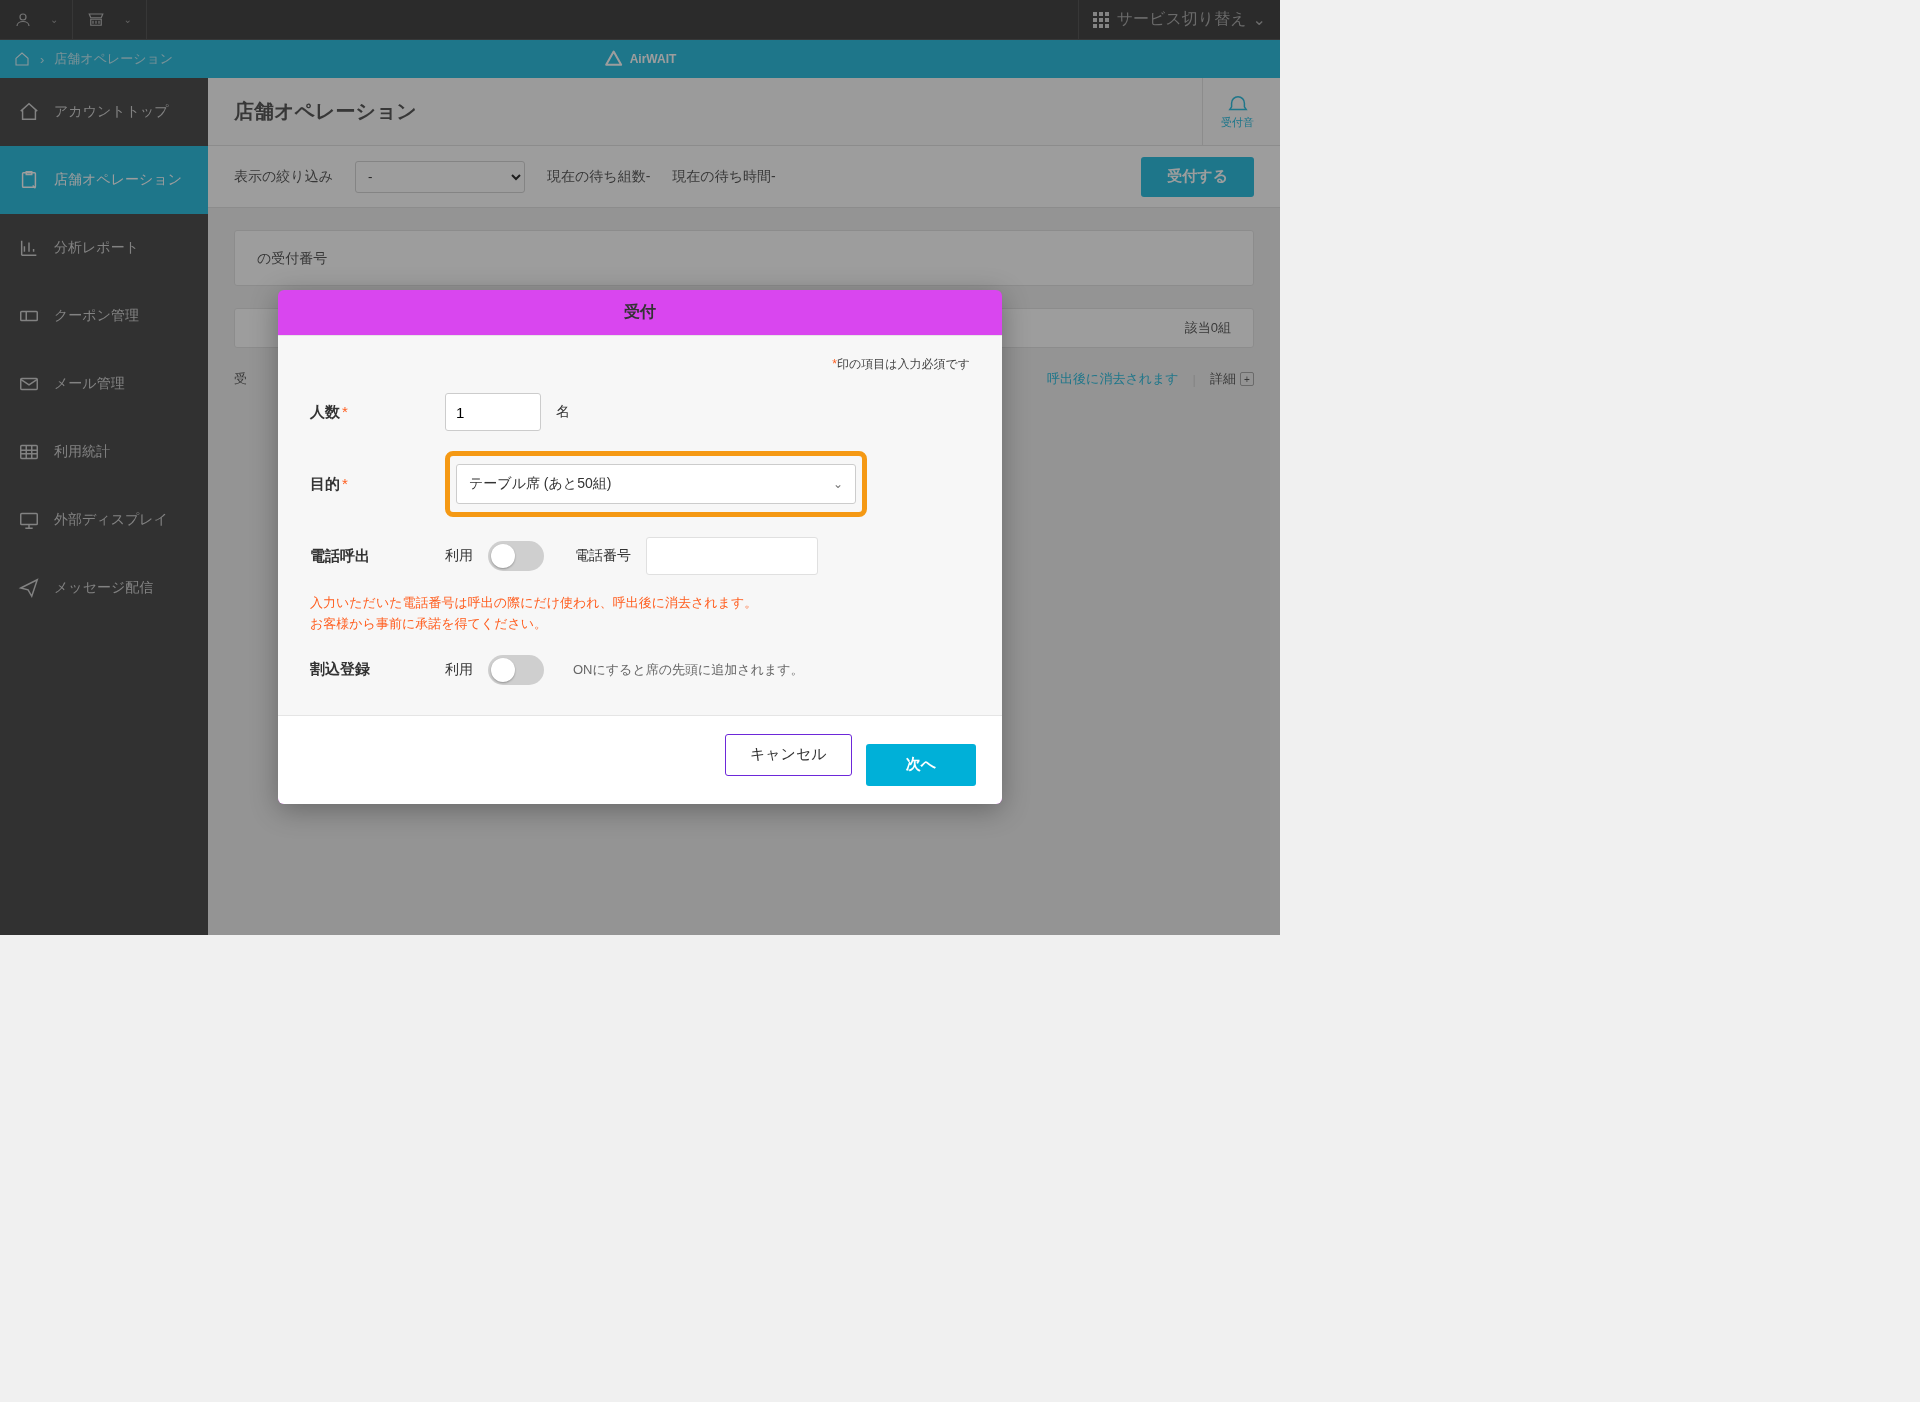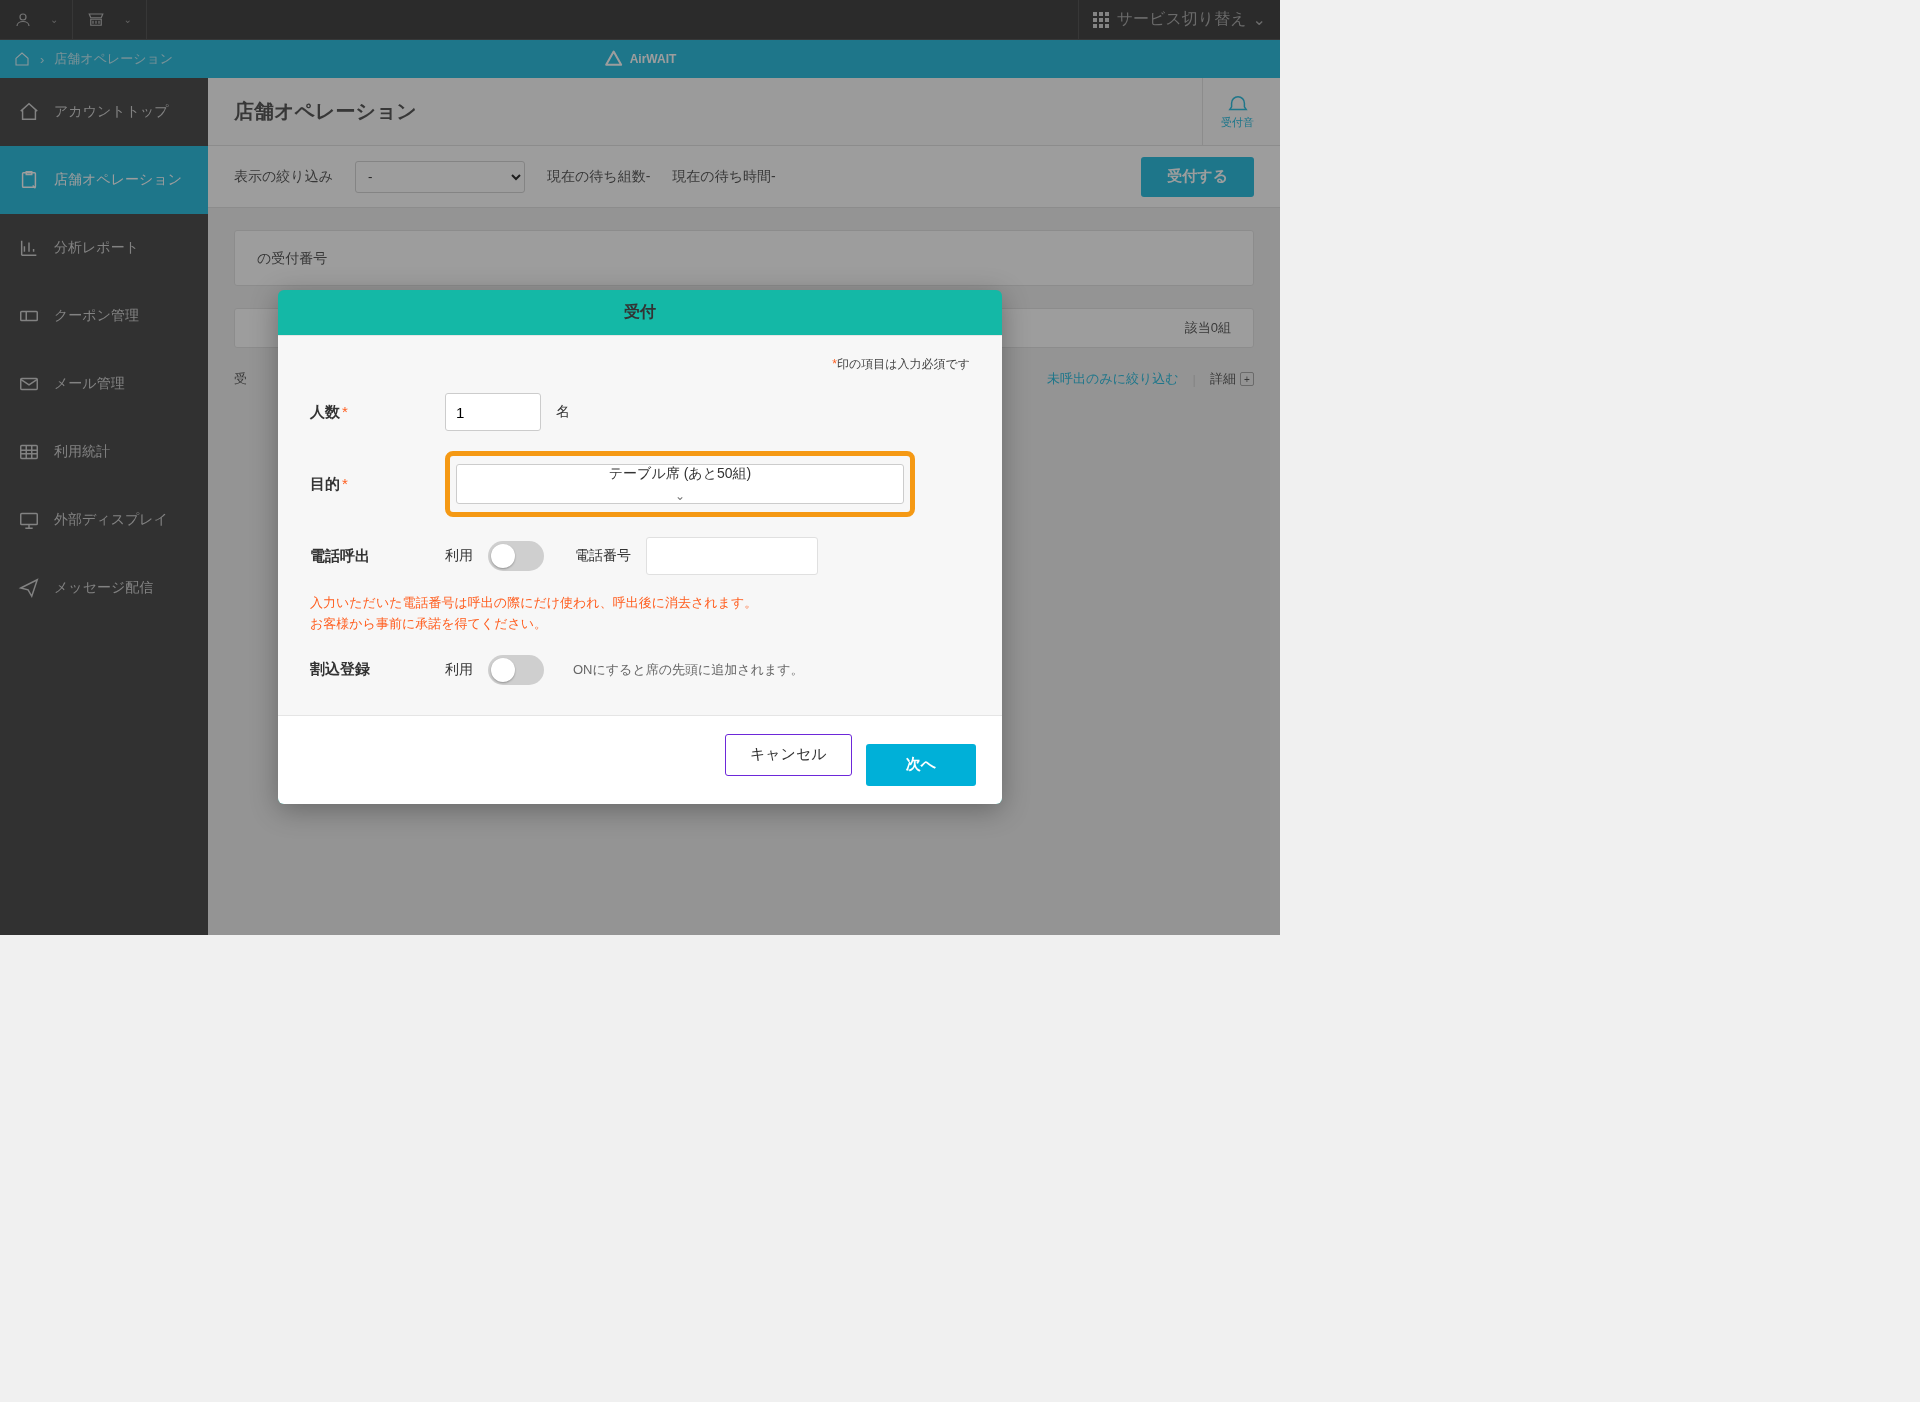--- a/index.html
+++ b/index.html
@@ -55,7 +55,7 @@
 
 
 .overlay { position: absolute; inset: 0; background: rgba(60,60,60,0.5); display: flex; align-items: flex-start; justify-content: center; padding-top: 290px; }
-.modal { width: 724px; background: #14b8a6; border-radius: 6px; box-shadow: 0 6px 28px rgba(0,0,0,0.3); overflow: hidden; }
+.modal { width: 724px; background: #d946ef; border-radius: 6px; box-shadow: 0 6px 28px rgba(0,0,0,0.3); overflow: hidden; }
 .modal-title { text-align: center; font-size: 16px; font-weight: 600; padding: 12px 0; border-bottom: 1px solid #e5e5e5; color: #333; }
 .modal-body { background: #f7f7f7; padding: 20px 32px 30px; }
 .req-note { text-align: right; font-size: 12px; color: #444; }

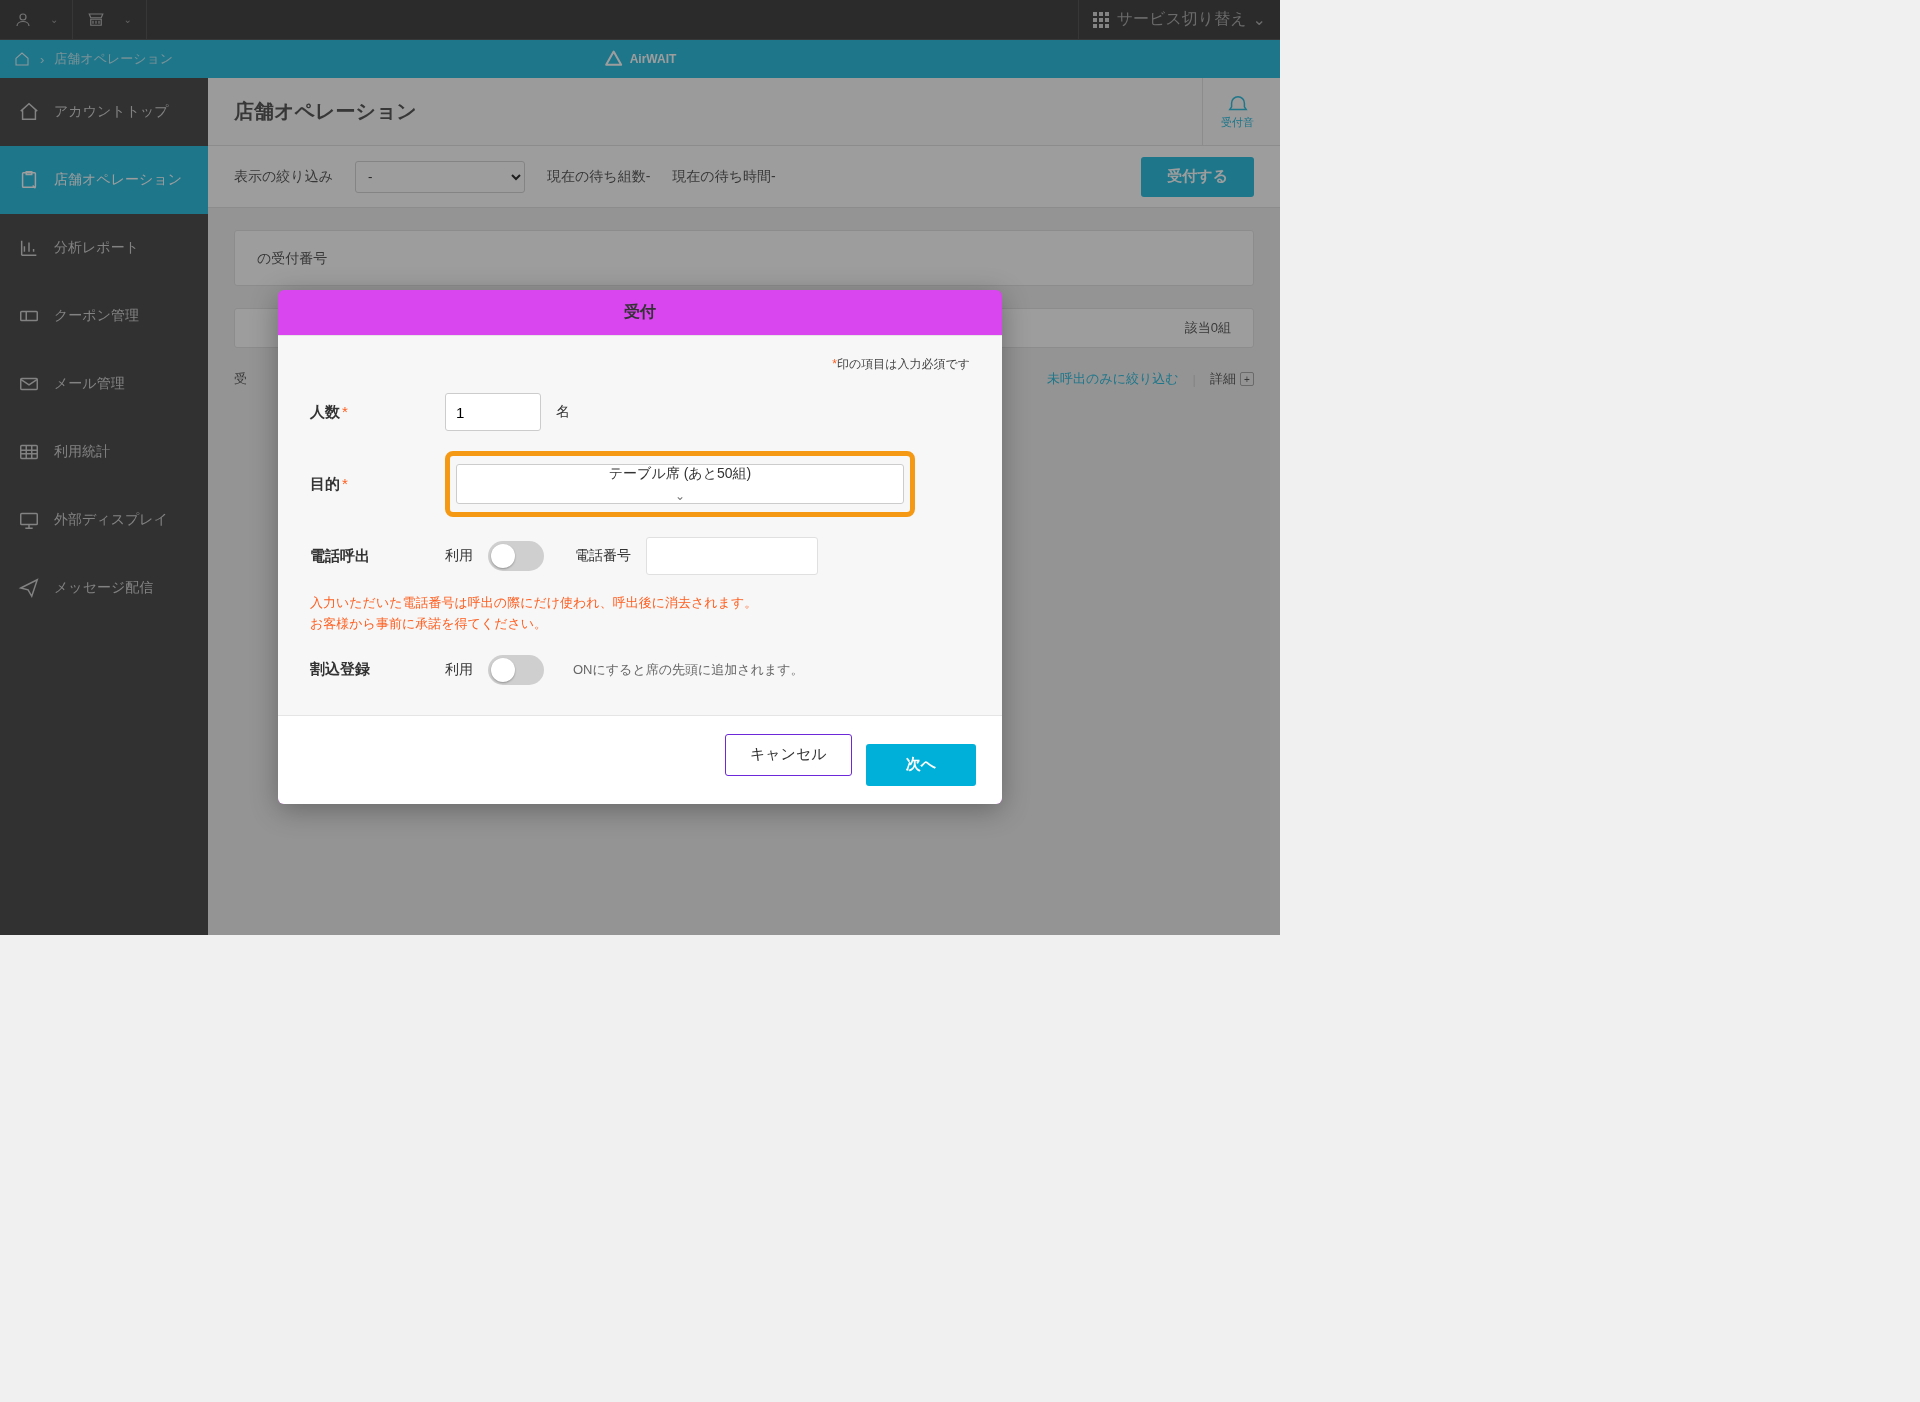--- a/index.html
+++ b/index.html
@@ -242,7 +242,7 @@
       <div class="list-head">
         <span>受</span>
         <span style="flex:1"></span>
-        <span class="filter-link">未呼出のみに絞り込む</span>
+        <span class="filter-link">呼出後に消去されます</span>
         <span class="divider">|</span>
         <span class="detail-link">
           <span>詳細</span>

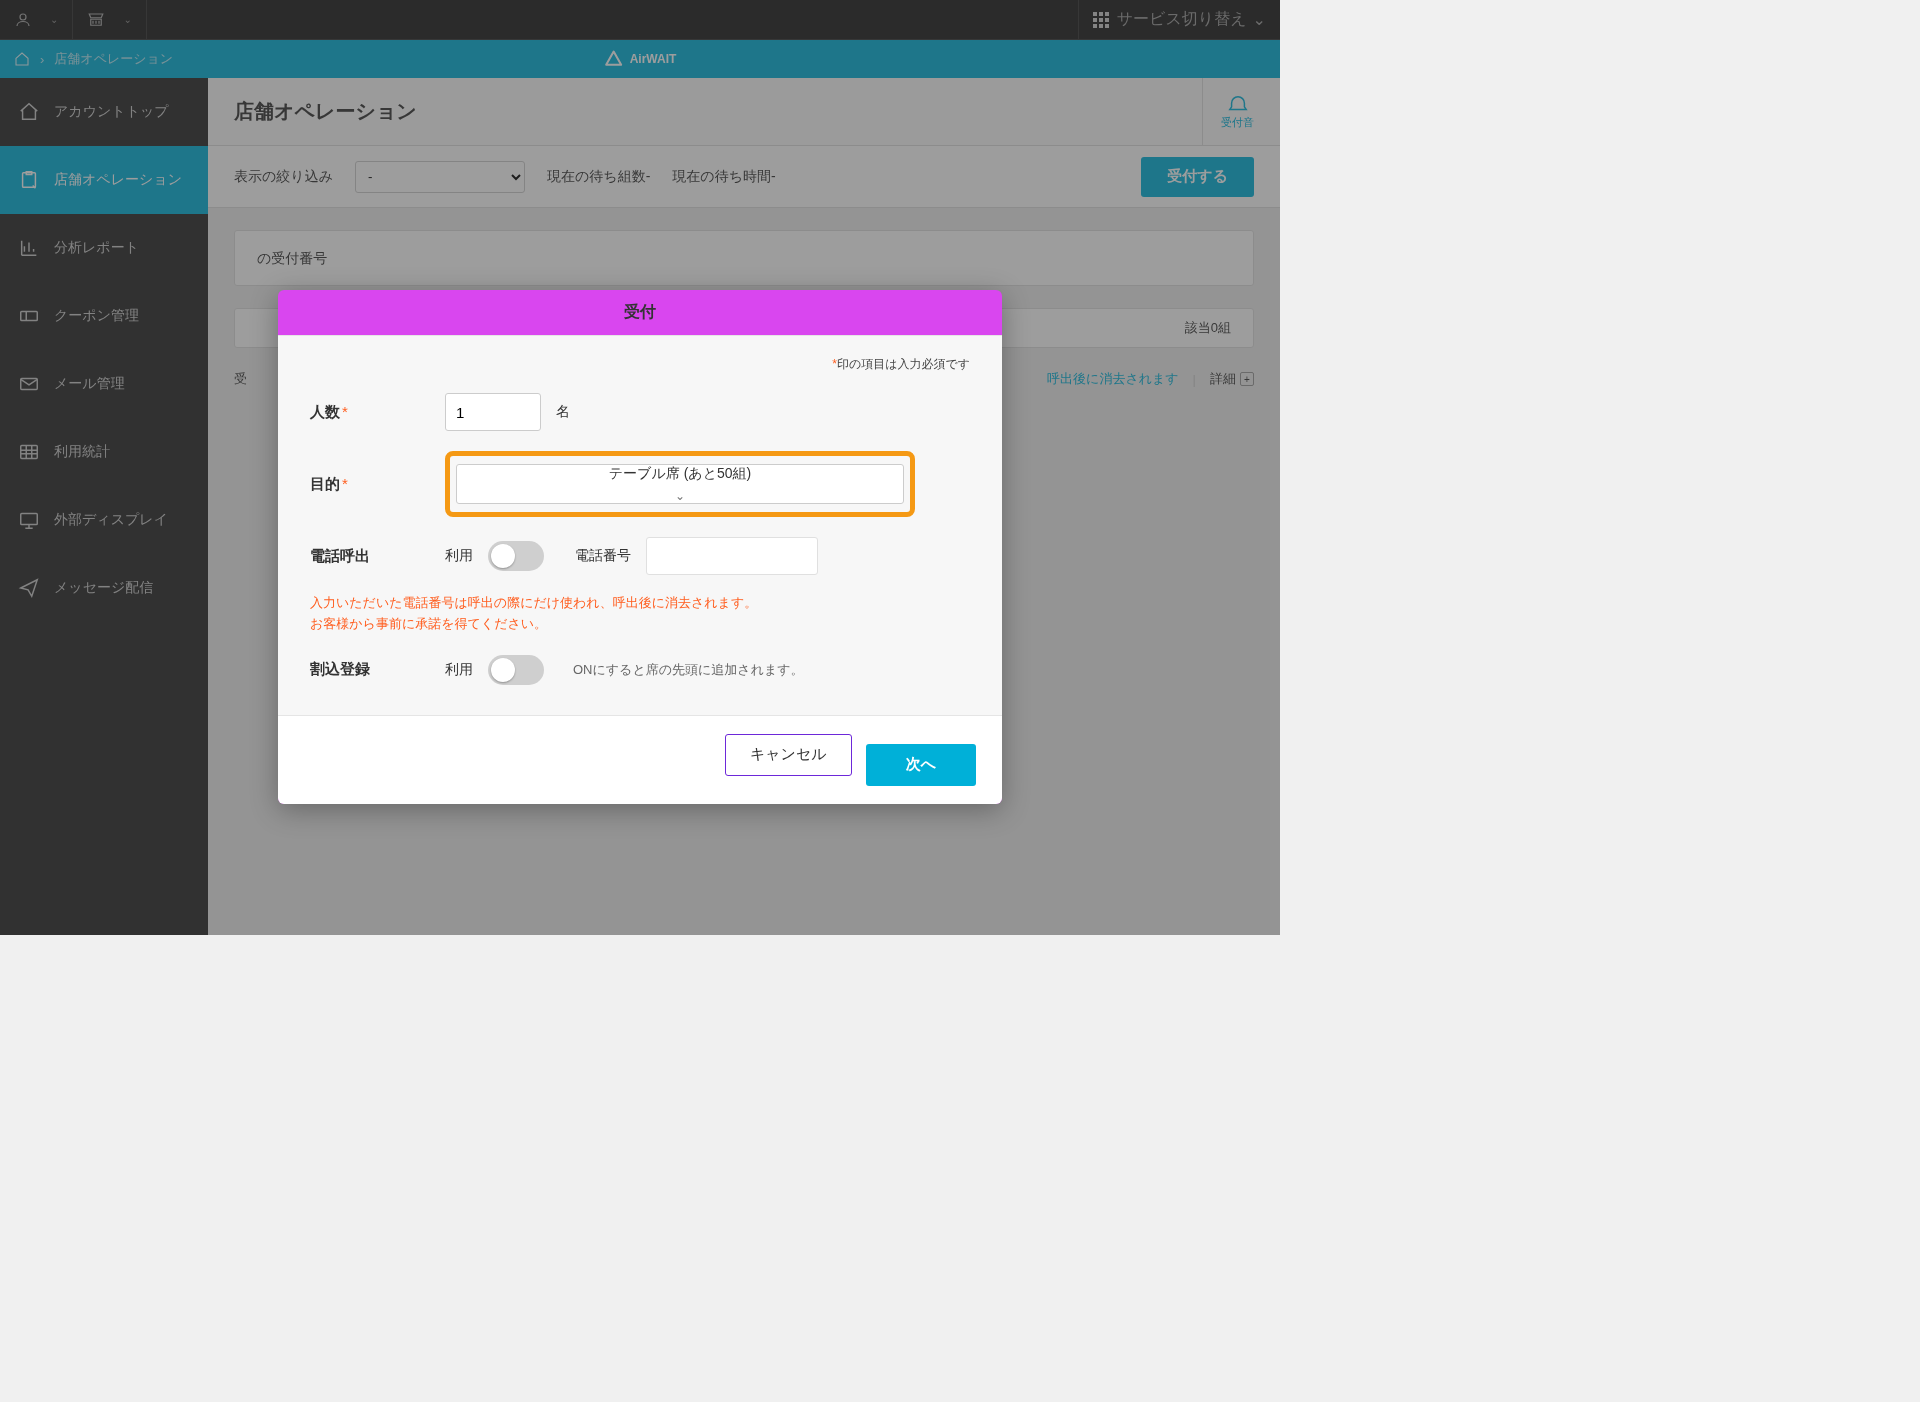--- a/index.html
+++ b/index.html
@@ -66,7 +66,7 @@
 .num-input { width: 96px; height: 38px; border: 1px solid #ccc; border-radius: 3px; padding: 0 10px; font-size: 15px; text-align: left; }
 .unit { font-size: 14px; color: #333; }
 .hl-box { border: 5px solid #f59914; border-radius: 8px; padding: 8px 6px; display: inline-flex; }
-.sel { width: 448px; height: 40px; border: 1px solid #ccc; border-radius: 3px; padding: 0 12px; background: #fff; font-size: 14px; color: #333; position: relative; display: flex; align-items: center; justify-content: space-between; flex-direction: column; }
+.sel { width: 400px; height: 40px; border: 1px solid #ccc; border-radius: 3px; padding: 0 12px; background: #fff; font-size: 14px; color: #333; position: relative; display: flex; align-items: center; justify-content: space-between; }
 .sel .chev-down { font-size: 12px; color: #777; }
 .toggle { width: 56px; height: 30px; border-radius: 30px; background: #cfcfcf; position: relative; cursor: pointer; }
 .toggle::after { content: ''; position: absolute; top: 3px; left: 3px; width: 24px; height: 24px; border-radius: 50%; background: #fff; box-shadow: 0 1px 2px rgba(0,0,0,0.3); }

